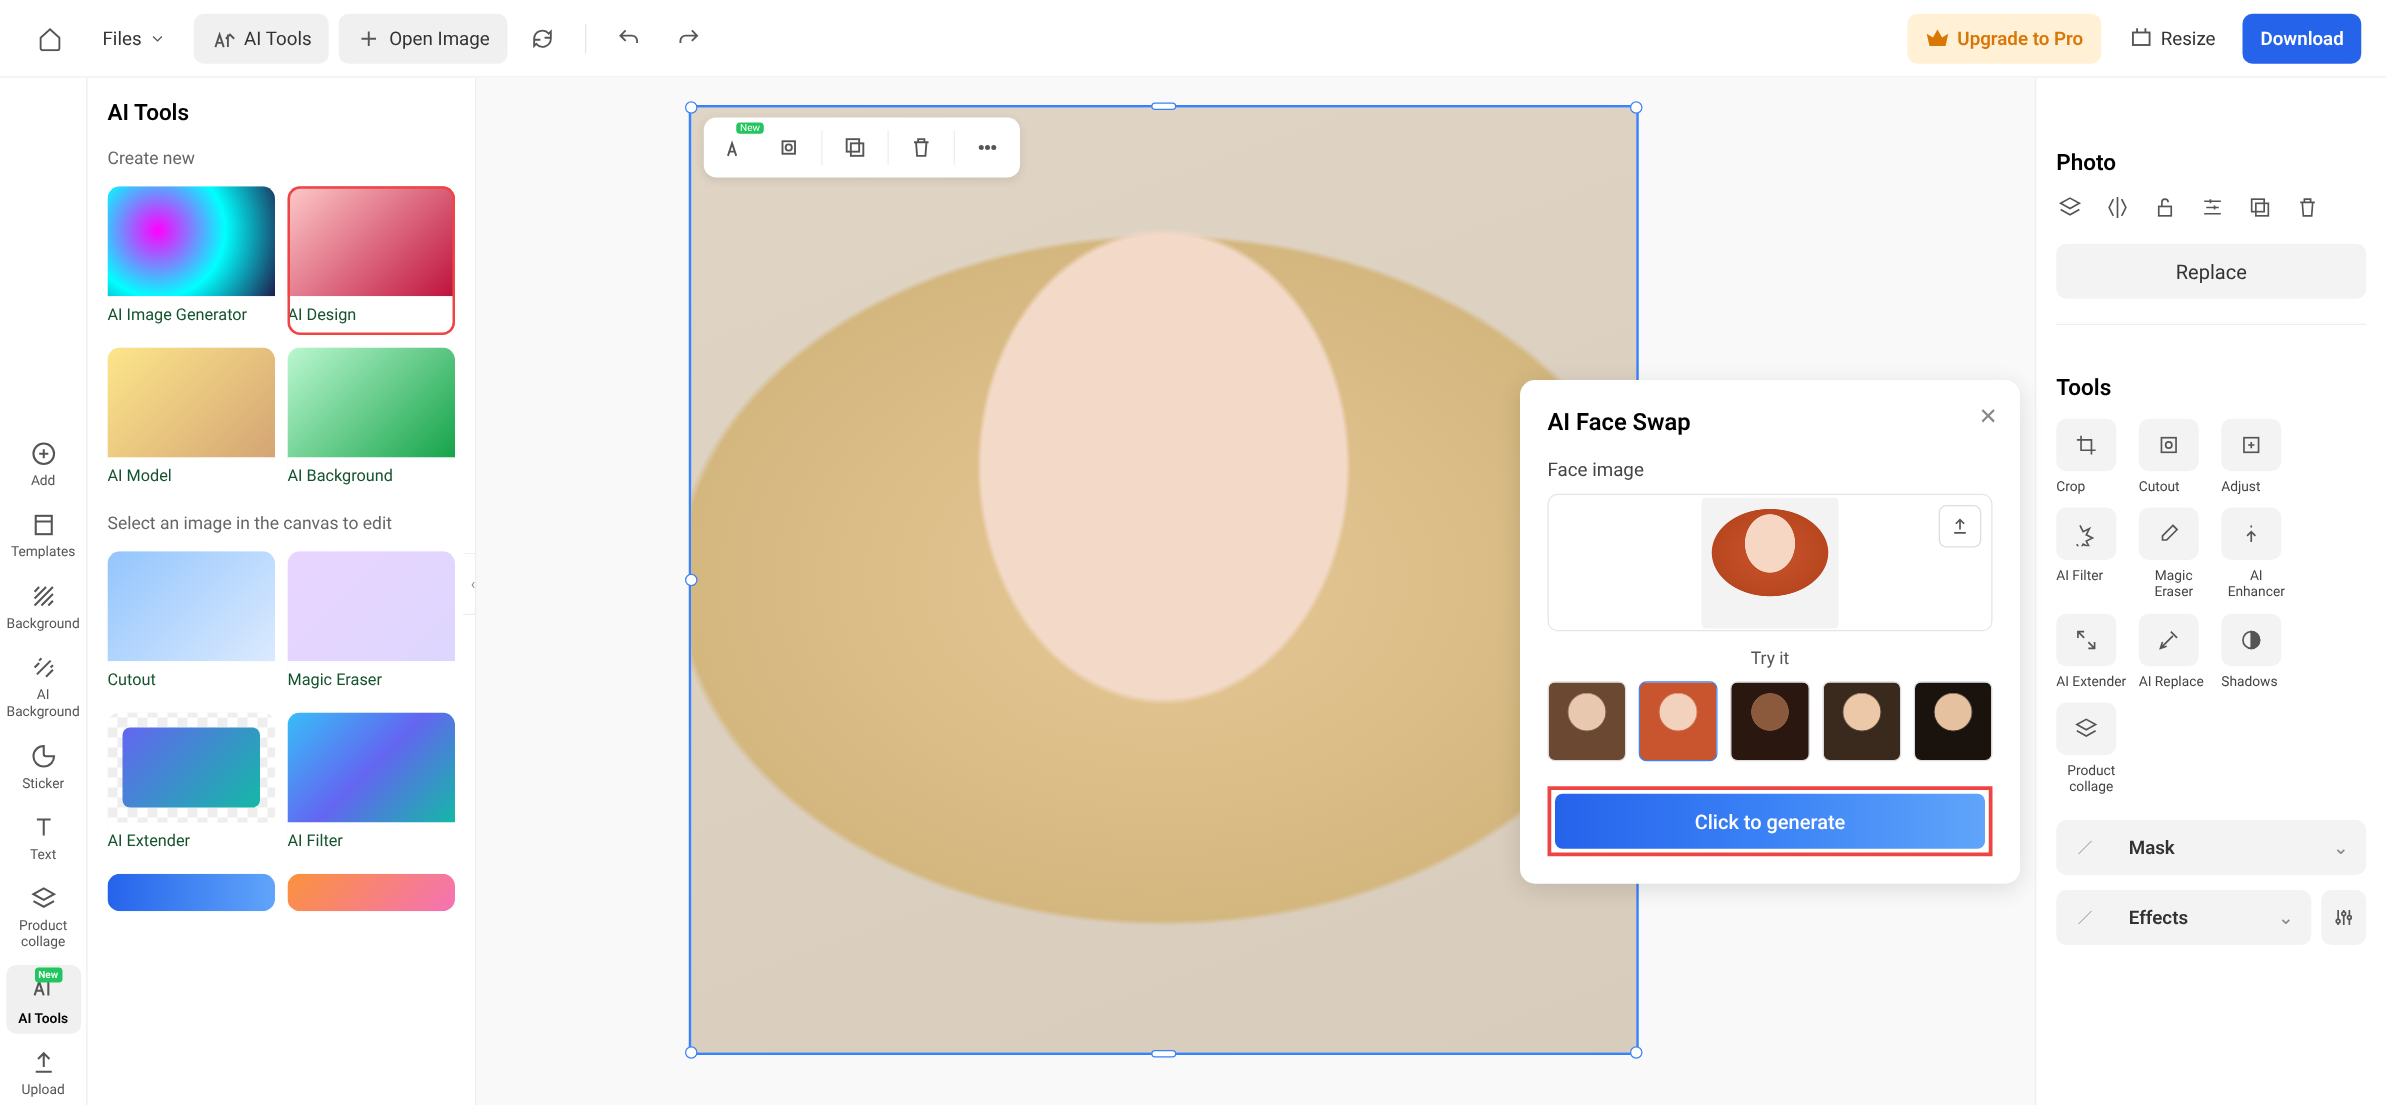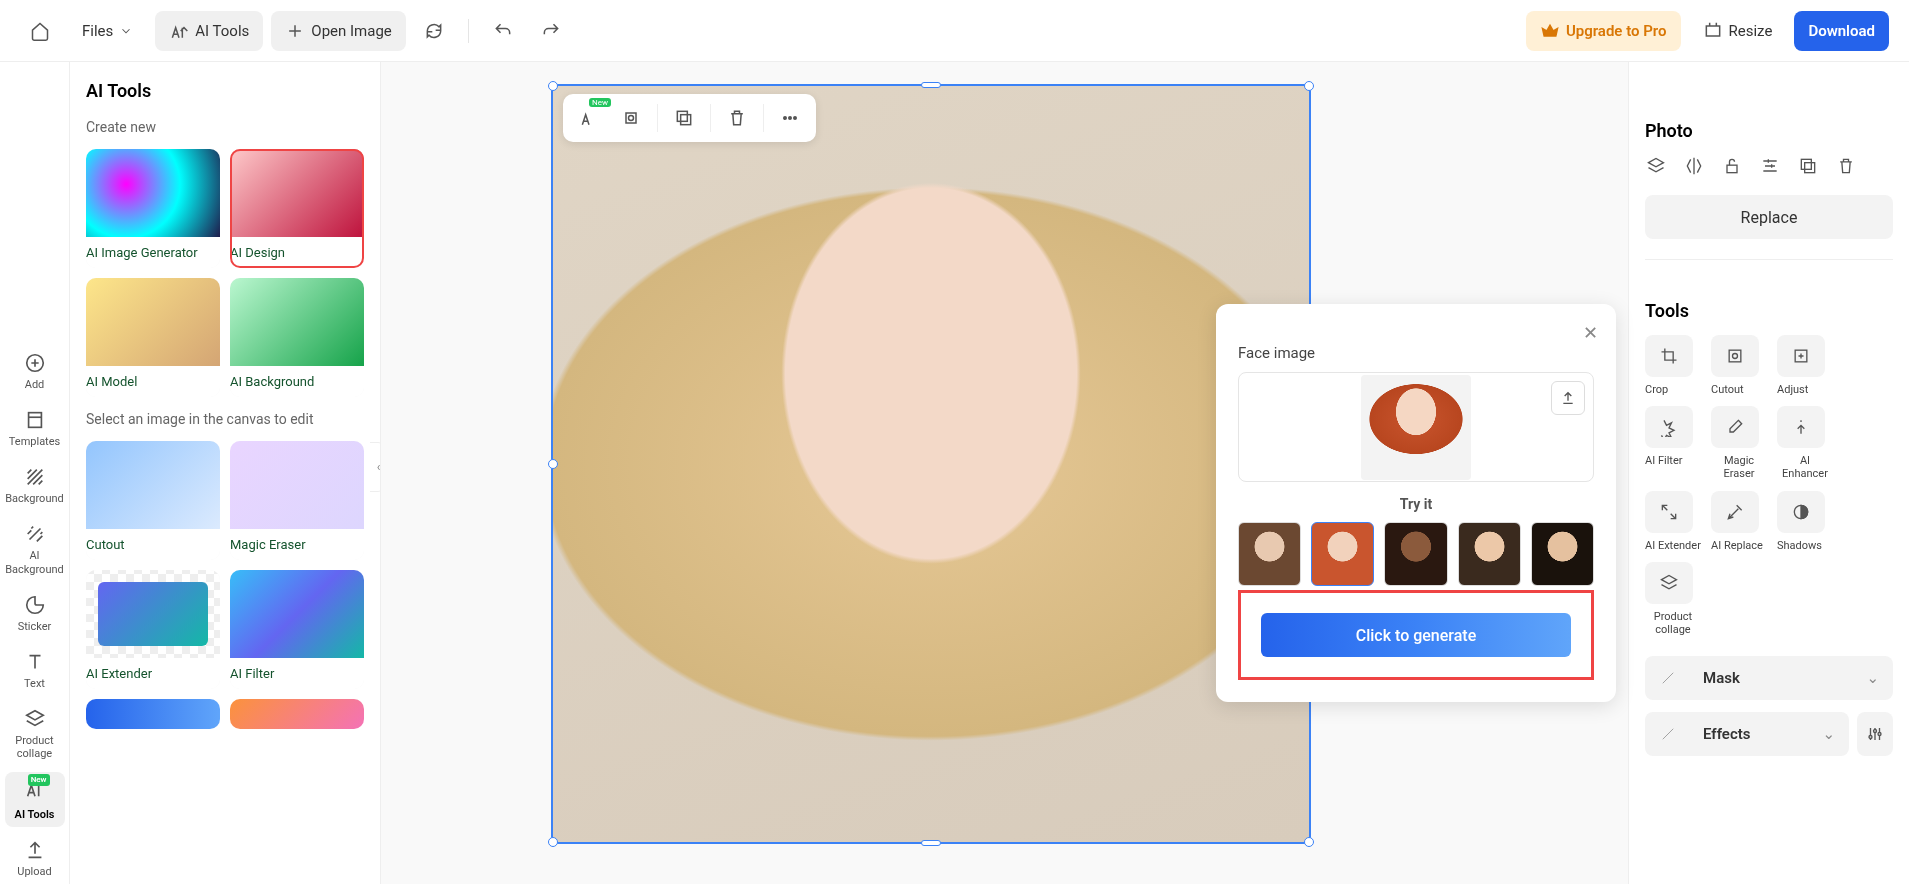--- a/index.html
+++ b/index.html
@@ -317,6 +317,7 @@
     </div>
 
     <div class="popup">
+      <h3>AI Face Swap</h3>
       <div class="close">✕</div>
       <div class="lbl">Face image</div>
       <div class="face-input">

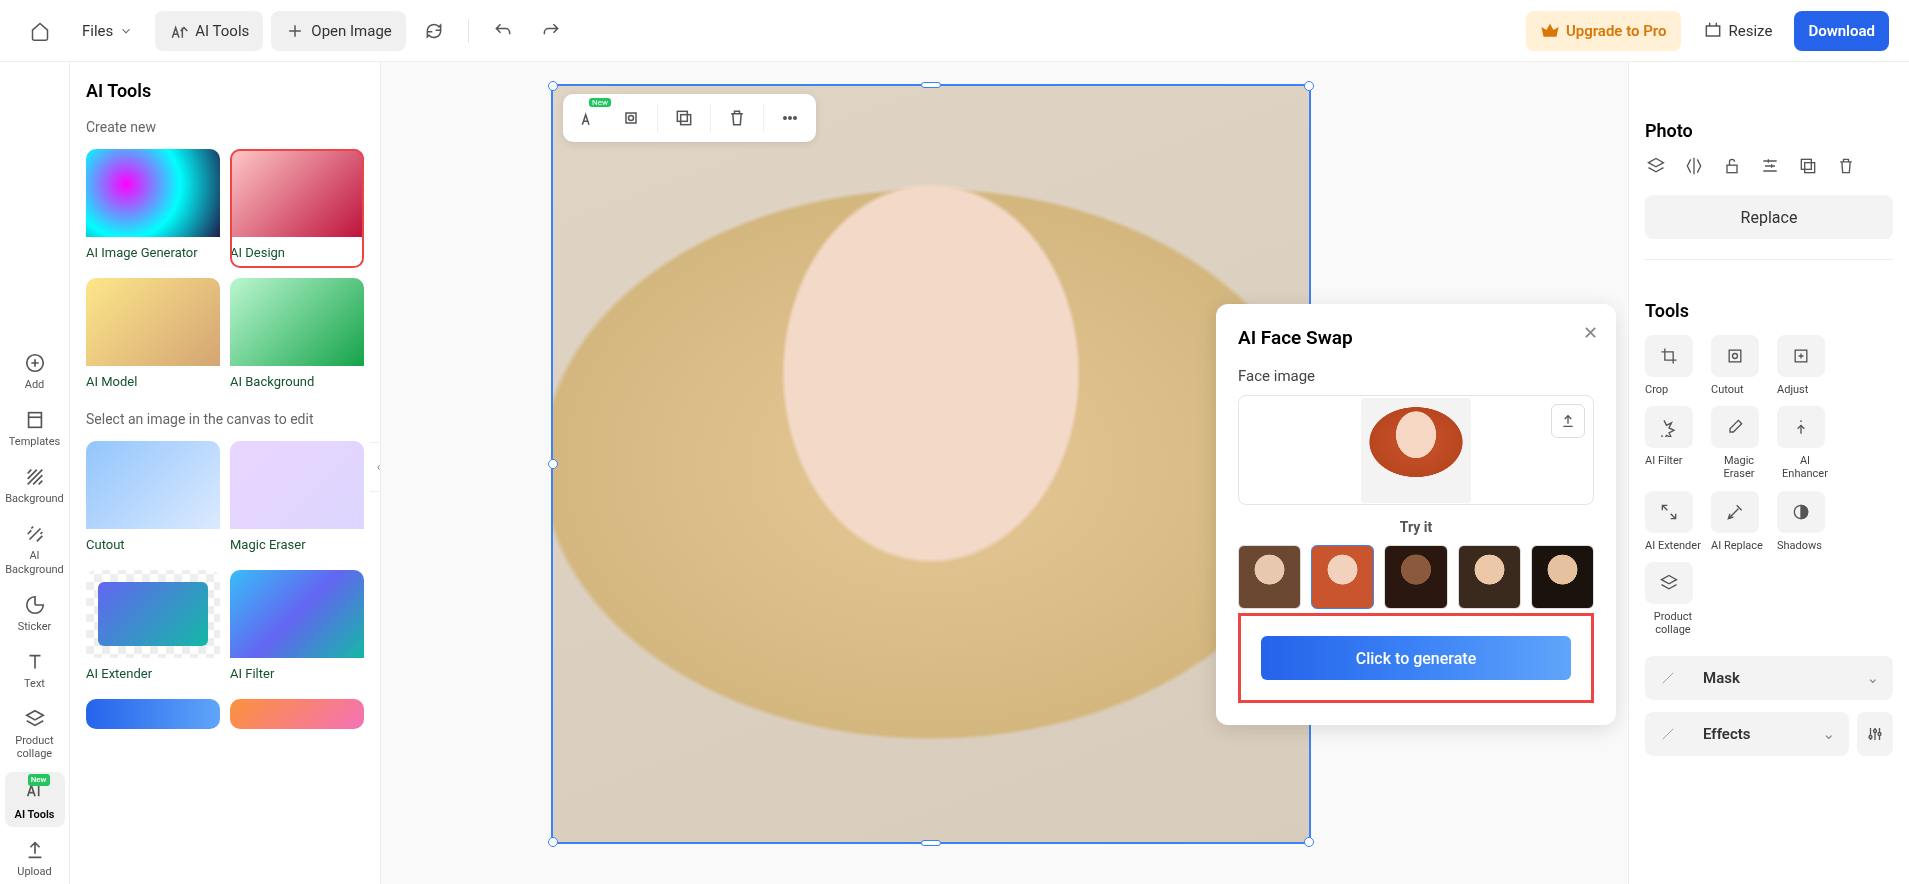--- a/index.html
+++ b/index.html
@@ -68,7 +68,7 @@
 .face-input { border: 1px solid #e5e5e5; border-radius: 8px; height: 110px; display: flex; align-items: center; justify-content: center; position: relative; }
 .face-input .face { width: 110px; height: 105px; background: radial-gradient(ellipse 45% 55% at 50% 35%, #f5d7c3 0%, #f5d7c3 40%, transparent 41%), radial-gradient(ellipse 70% 55% at 50% 42%, #c9552e 0%, #b8461f 60%, transparent 61%), #f3f3f3; border-radius: 4px; }
 .upload-btn { position: absolute; right: 8px; top: 8px; width: 34px; height: 34px; border: 1px solid #ddd; border-radius: 6px; display: flex; align-items: center; justify-content: center; cursor: pointer; }
-.tryit { text-align: center; font-size: 14px; color: #555; margin: 14px 0 10px; font-weight: bold; }
+.tryit { text-align: center; font-size: 14px; color: #555; margin: 14px 0 10px; }
 .face-row { display: flex; gap: 10px; justify-content: center; }
 .face-opt { width: 64px; height: 64px; border-radius: 6px; border: 1px solid #ddd; cursor: pointer; }
 .face-opt.f1 { background: radial-gradient(circle at 50% 38%, #e8c9b0 30%, #6b4831 31%); }

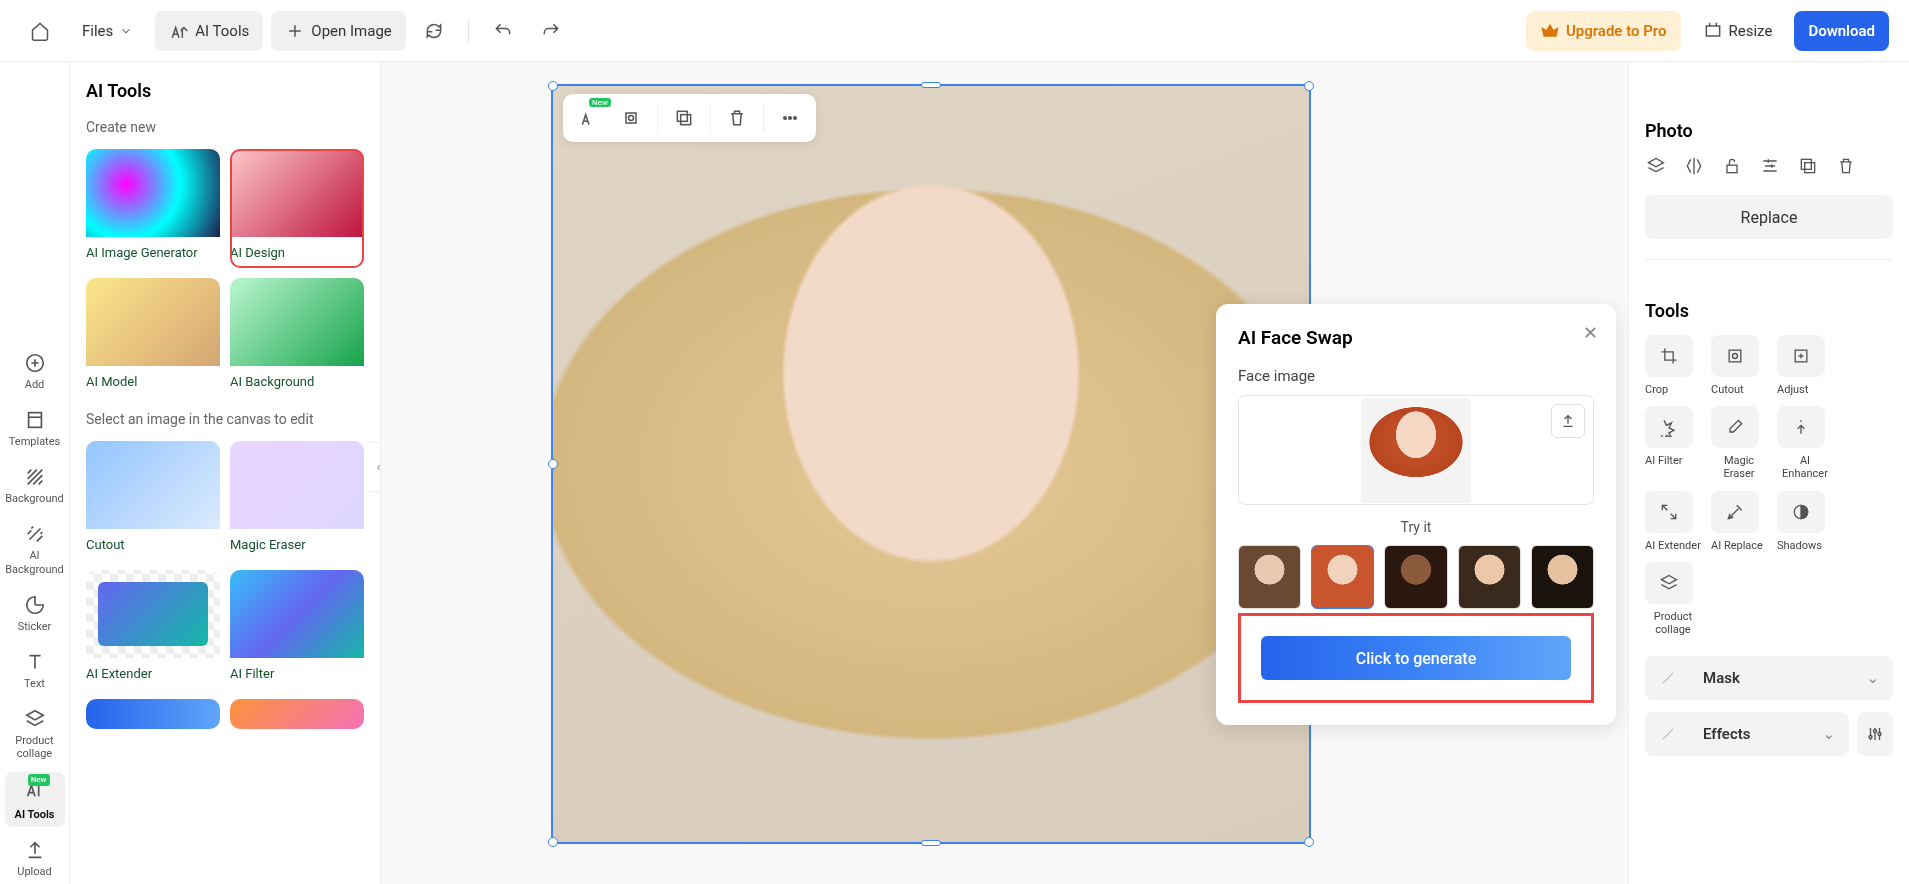--- a/index.html
+++ b/index.html
@@ -76,7 +76,7 @@
 .face-opt.f3 { background: radial-gradient(circle at 50% 38%, #8b5a3c 30%, #2a1810 31%); }
 .face-opt.f4 { background: radial-gradient(circle at 50% 38%, #ecc8a8 30%, #3a2a1e 31%); }
 .face-opt.f5 { background: radial-gradient(circle at 50% 38%, #e5c19f 30%, #1a120c 31%); }
-.gen-wrap { margin-top: 4px; padding: 20px; border: 3px solid #ef4444; }
+.gen-wrap { margin-top: 20px; padding: 3px; border: 3px solid #ef4444; }
 .gen-btn { width: 100%; height: 44px; background: linear-gradient(90deg, #2563eb, #3b82f6, #60a5fa); color: #fff; font-size: 16px; font-weight: 500; border: none; border-radius: 6px; cursor: pointer; }
 
 .rightpanel { width: 280px; padding: 18px 16px; overflow-y: auto; }

